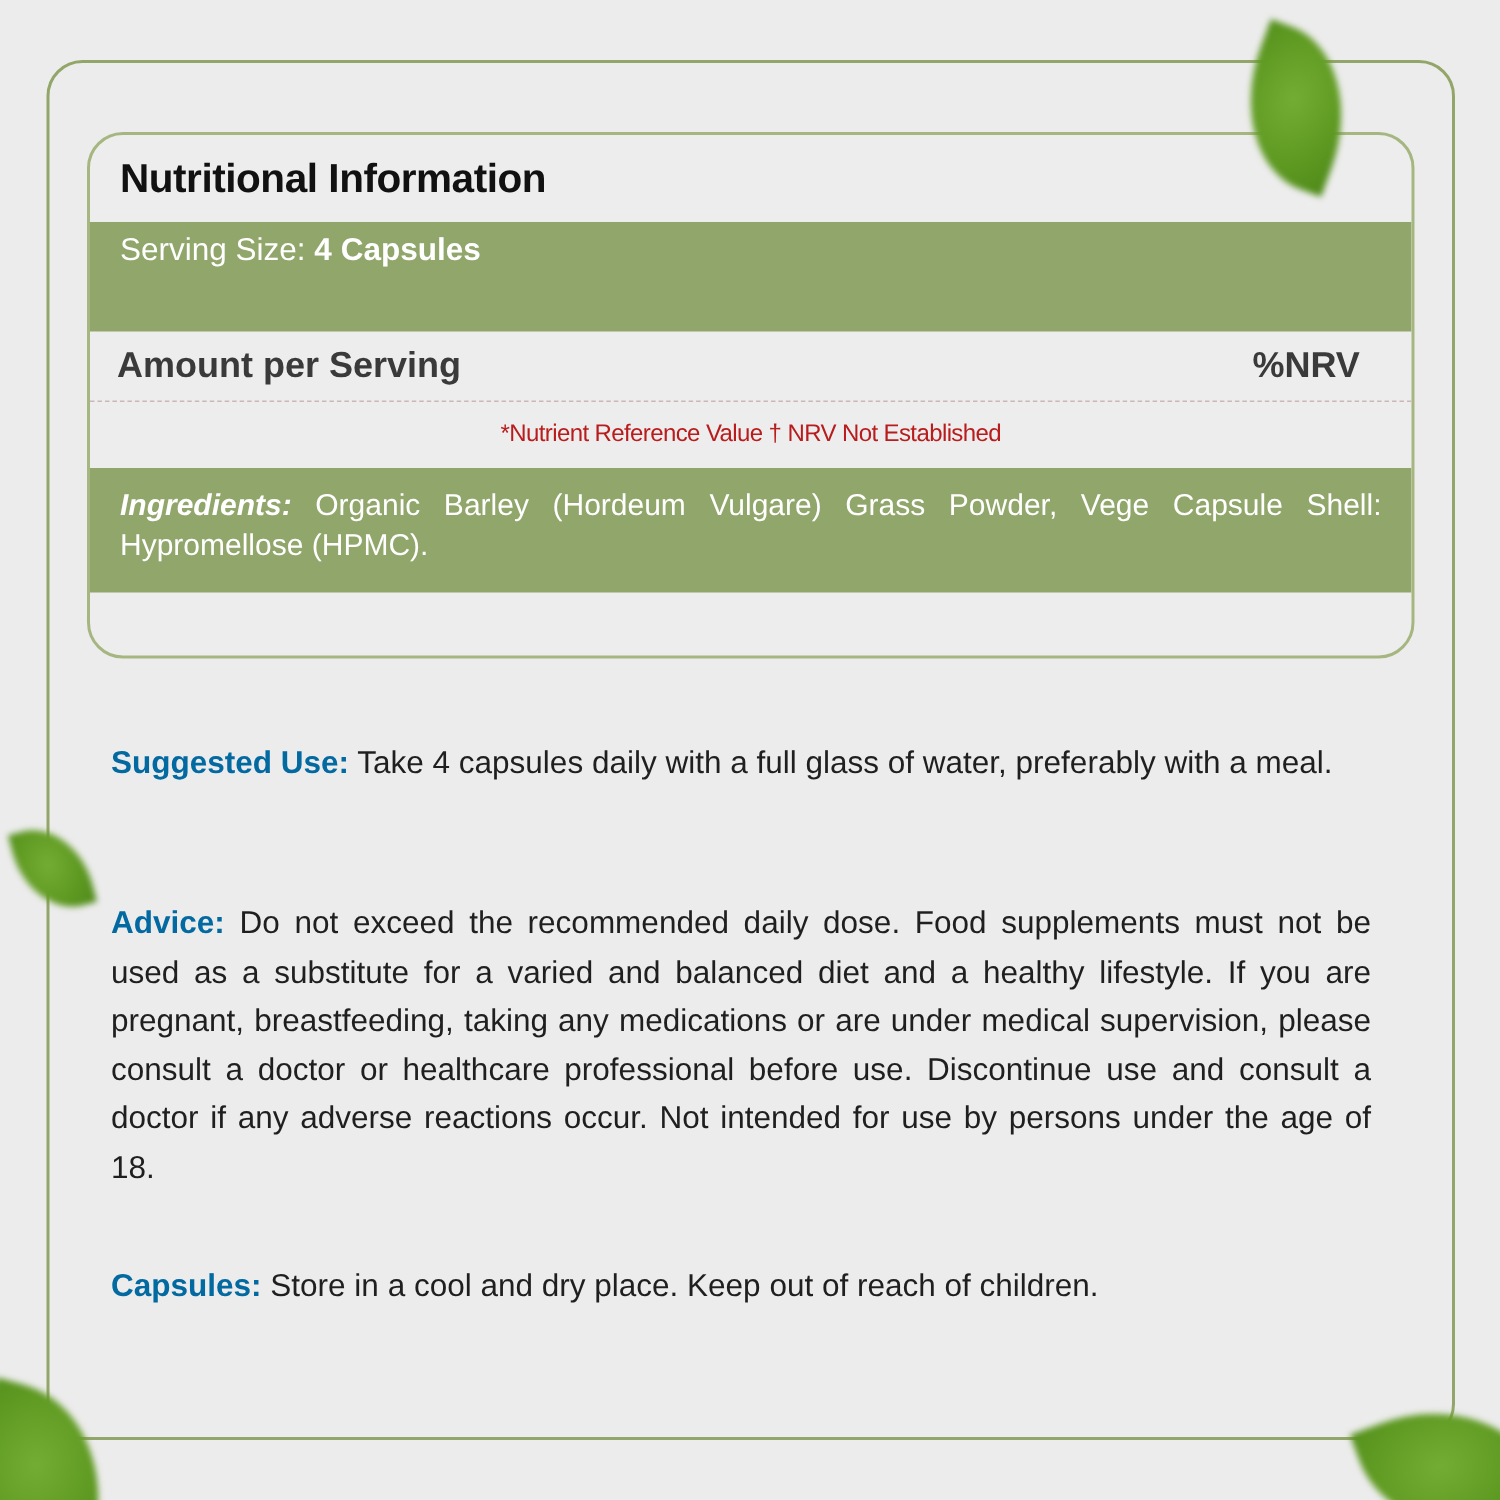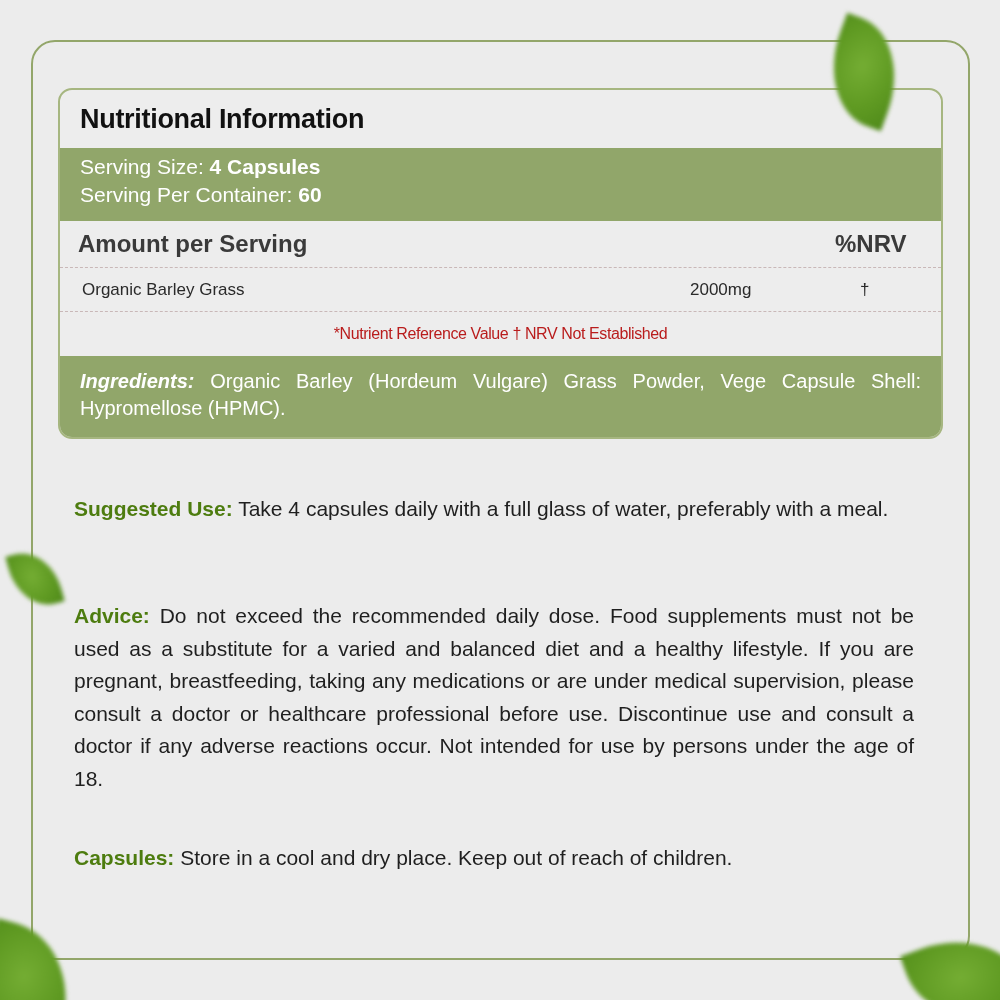--- a/index.html
+++ b/index.html
@@ -22,7 +22,7 @@
       left: 58px; top: 88px;
       width: 885px; height: 351px;
       border: 2px solid #a6b680;
-      border-radius: 14px;
+      border-radius: 24px;
       background: #ededed;
       overflow: hidden;
     }

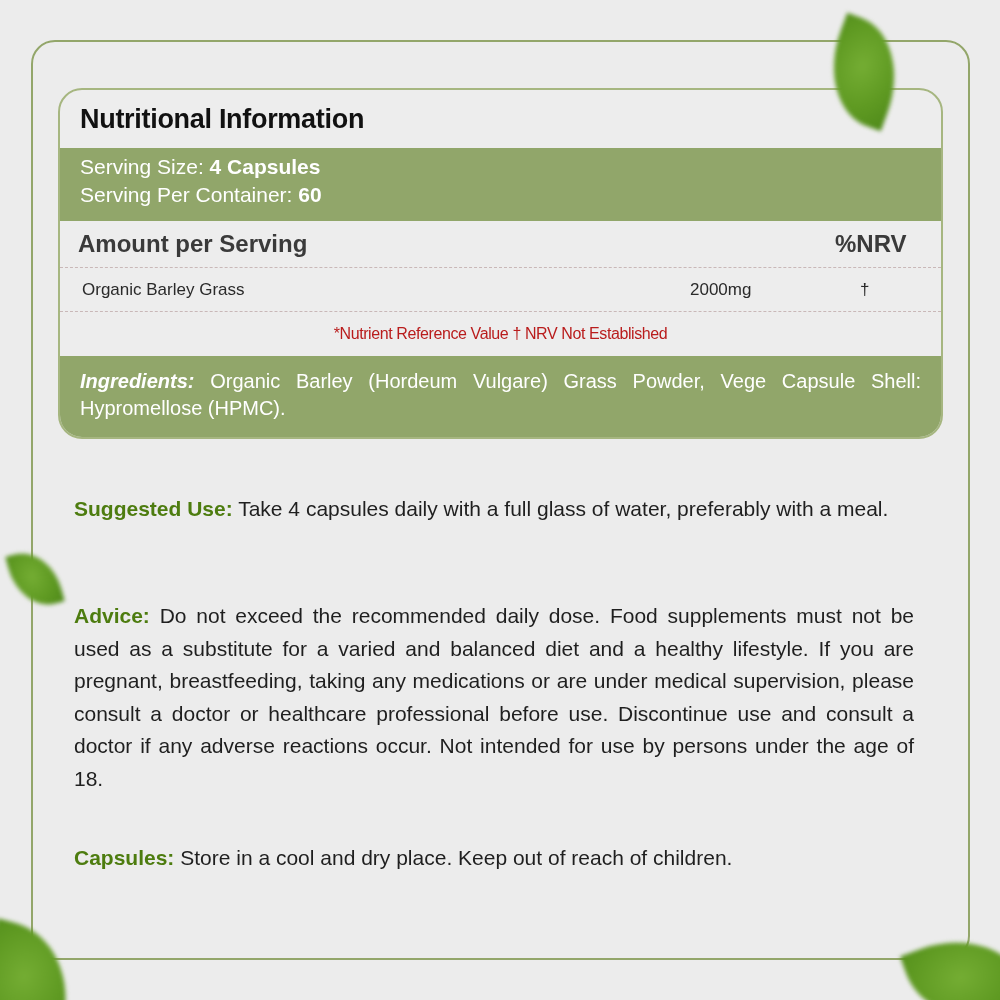--- a/index.html
+++ b/index.html
@@ -111,10 +111,6 @@
       <span>Serving Size:</span>
       <b>4 Capsules</b>
     </div>
-    <div>
-      <span>Serving Per Container:</span>
-      <b>60</b>
-    </div>
   </div>
 
   <div class="amount-header">

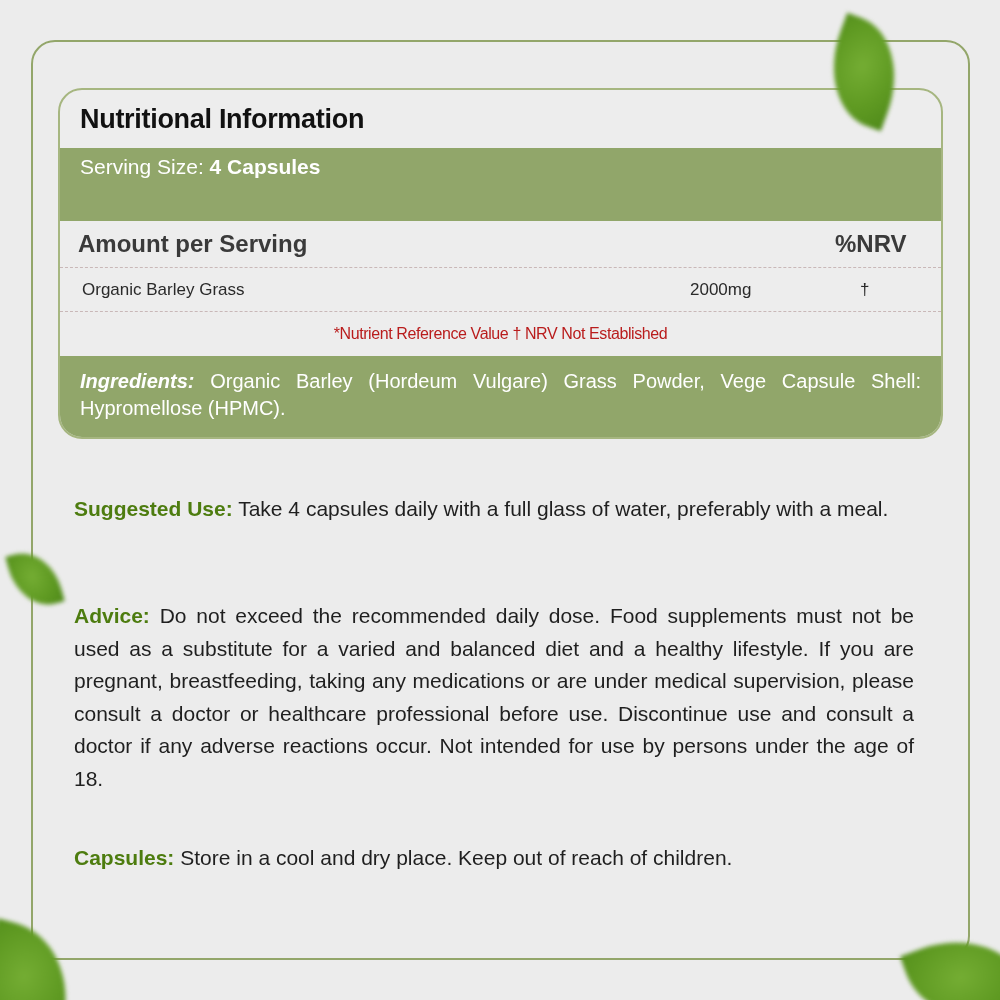--- a/index.html
+++ b/index.html
@@ -118,11 +118,6 @@
     <span class="nrv">%NRV</span>
   </div>
 
-  <div class="ingredient-row">
-    <span>Organic Barley Grass</span>
-    <span class="amt">2000mg</span>
-    <span class="nrv-val">†</span>
-  </div>
 
   <div class="footnote">*Nutrient Reference Value † NRV Not Established</div>
 

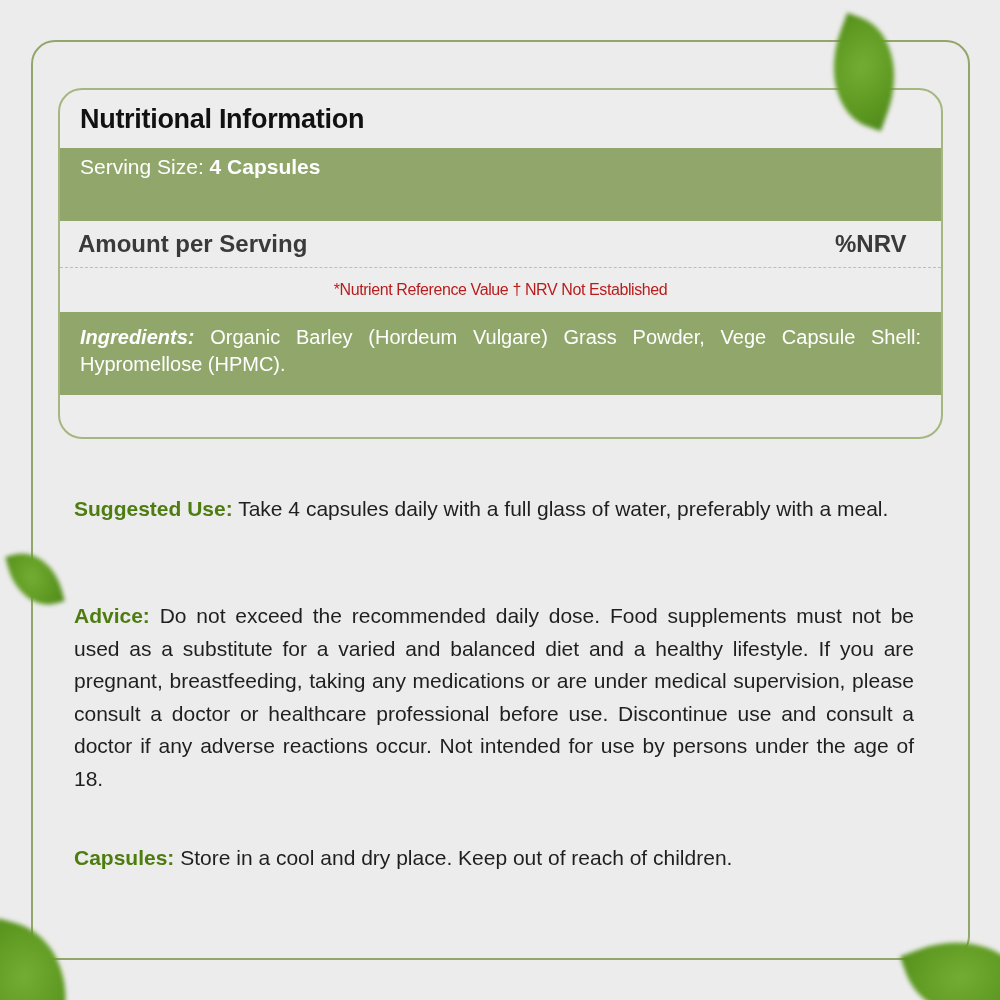--- a/index.html
+++ b/index.html
@@ -90,7 +90,7 @@
       color: #1f1f1f;
       text-align: justify;
     }
-    .section b { font-weight: bold; color: #4d7c0f; }
+    .section b { font-weight: bold; color: #0369a1; }
     .leaf {
       position: absolute;
       background: radial-gradient(ellipse at 45% 45%, #74ad33 0%, #5f9a22 55%, #4f8a1a 100%);

